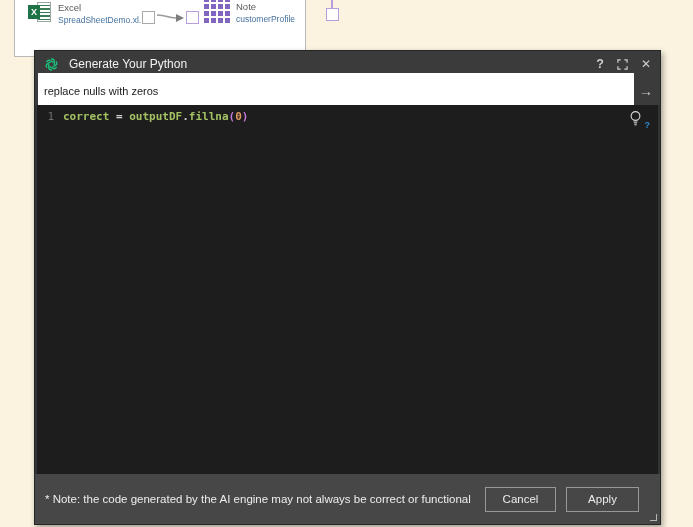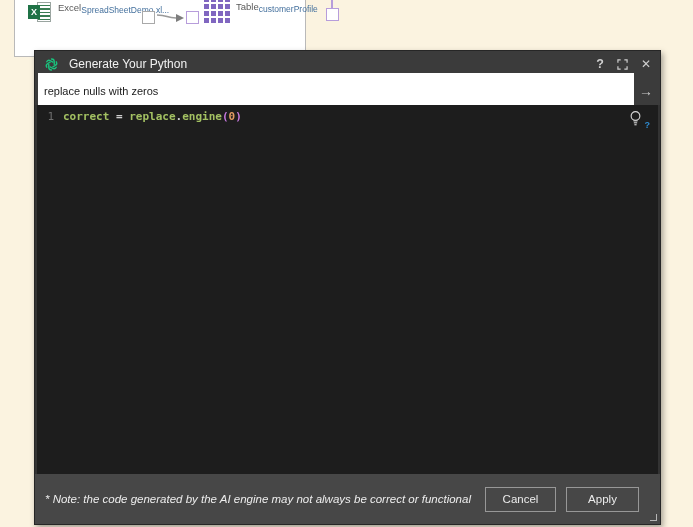--- a/index.html
+++ b/index.html
@@ -15,7 +15,7 @@
   
   .canvas-panel{position:absolute;left:14px;top:-1px;width:292px;height:58px;background:#ffffff;border:1px solid #b9b9b9;}
   .flow-node{position:absolute;display:flex;align-items:flex-start;gap:6px;}
-  .node-labels{display:flex;flex-direction:row;line-height:10px;padding-top:1px;}
+  .node-labels{display:flex;flex-direction:column;line-height:10px;padding-top:1px;}
   .node-title{font-size:9.5px;color:#5a5a5a;}
   .node-subtitle{font-size:8.5px;color:var(--link-blue);margin-top:2px;white-space:nowrap;}
   .excel-node{left:28px;top:2px;}

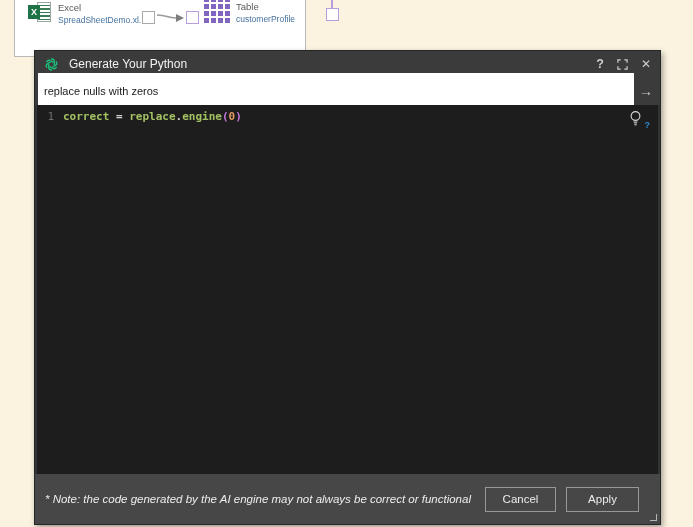--- a/index.html
+++ b/index.html
@@ -109,7 +109,7 @@
       <span></span>
   </span>
   <span class="node-labels" style="padding-top:5px;">
-    <span class="node-title">Table</span>
+    <span class="node-title">Note</span>
     <span class="node-subtitle">customerProfile</span>
   </span>
 </div>

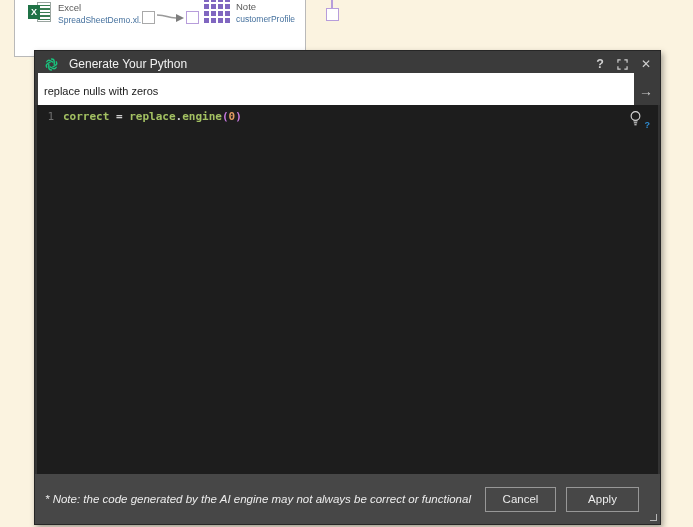--- a/index.html
+++ b/index.html
@@ -165,7 +165,7 @@
   <div class="editor">
     <div class="code-line">
       <span class="gutter">1</span>
-      <span class="code-text"><span class="tok-identifier">correct</span><span class="tok-operator"> = </span><span class="tok-identifier">replace</span><span class="tok-operator">.</span><span class="tok-function">engine</span><span class="tok-paren">(</span><span class="tok-number">0</span><span class="tok-paren">)</span></span>
+      <span class="code-text"><span class="tok-identifier">correct</span><span class="tok-operator"> = </span><span class="tok-identifier">outputDF</span><span class="tok-operator">.</span><span class="tok-function">engine</span><span class="tok-paren">(</span><span class="tok-number">0</span><span class="tok-paren">)</span></span>
     </div>
     <span class="hint-bulb">
       <svg width="13" height="18" viewBox="0 0 14 19">

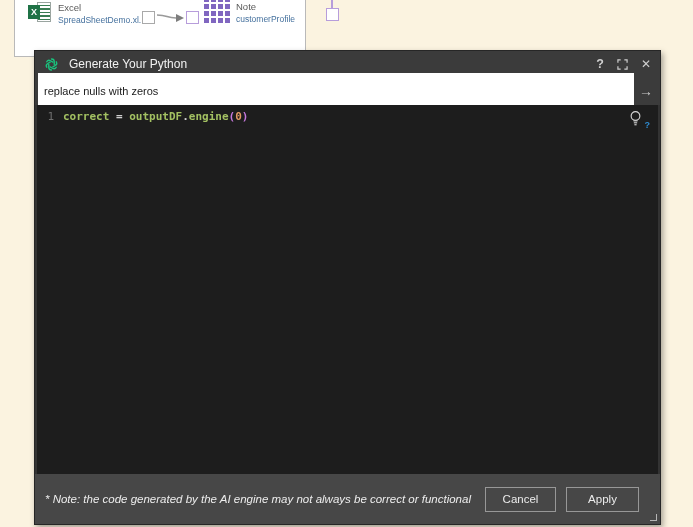--- a/index.html
+++ b/index.html
@@ -165,7 +165,7 @@
   <div class="editor">
     <div class="code-line">
       <span class="gutter">1</span>
-      <span class="code-text"><span class="tok-identifier">correct</span><span class="tok-operator"> = </span><span class="tok-identifier">outputDF</span><span class="tok-operator">.</span><span class="tok-function">engine</span><span class="tok-paren">(</span><span class="tok-number">0</span><span class="tok-paren">)</span></span>
+      <span class="code-text"><span class="tok-identifier">correct</span><span class="tok-operator"> = </span><span class="tok-identifier">outputDF</span><span class="tok-operator">.</span><span class="tok-function">fillna</span><span class="tok-paren">(</span><span class="tok-number">0</span><span class="tok-paren">)</span></span>
     </div>
     <span class="hint-bulb">
       <svg width="13" height="18" viewBox="0 0 14 19">

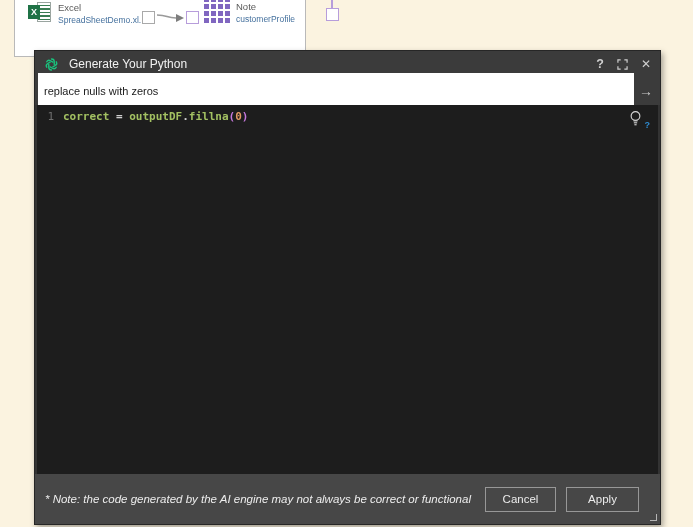--- a/index.html
+++ b/index.html
@@ -61,7 +61,7 @@
   .hint-q{position:absolute;right:-4px;bottom:-1px;color:var(--hint-question-blue);font-size:9px;font-weight:bold;font-family:"Liberation Sans",sans-serif;}
 
   .footer{height:50px;background:var(--footer-bg);display:flex;align-items:center;padding:0 21px 0 10px;flex:0 0 auto;position:relative;}
-  .footer-note{flex:1;font-size:11.5px;color:#ededed;font-style:italic;}
+  .footer-note{flex:1;font-size:11.5px;color:#ededed;}
   .dlg-btn{width:73px;height:25px;background:transparent;border:1px solid #979797;color:#ececec;font-size:11.5px;
     font-family:"Liberation Sans",sans-serif;margin-left:10px;}
   .resize-grip{position:absolute;right:3px;bottom:3px;width:7px;height:7px;border-right:1.5px solid #b5b5b5;border-bottom:1.5px solid #b5b5b5;}

